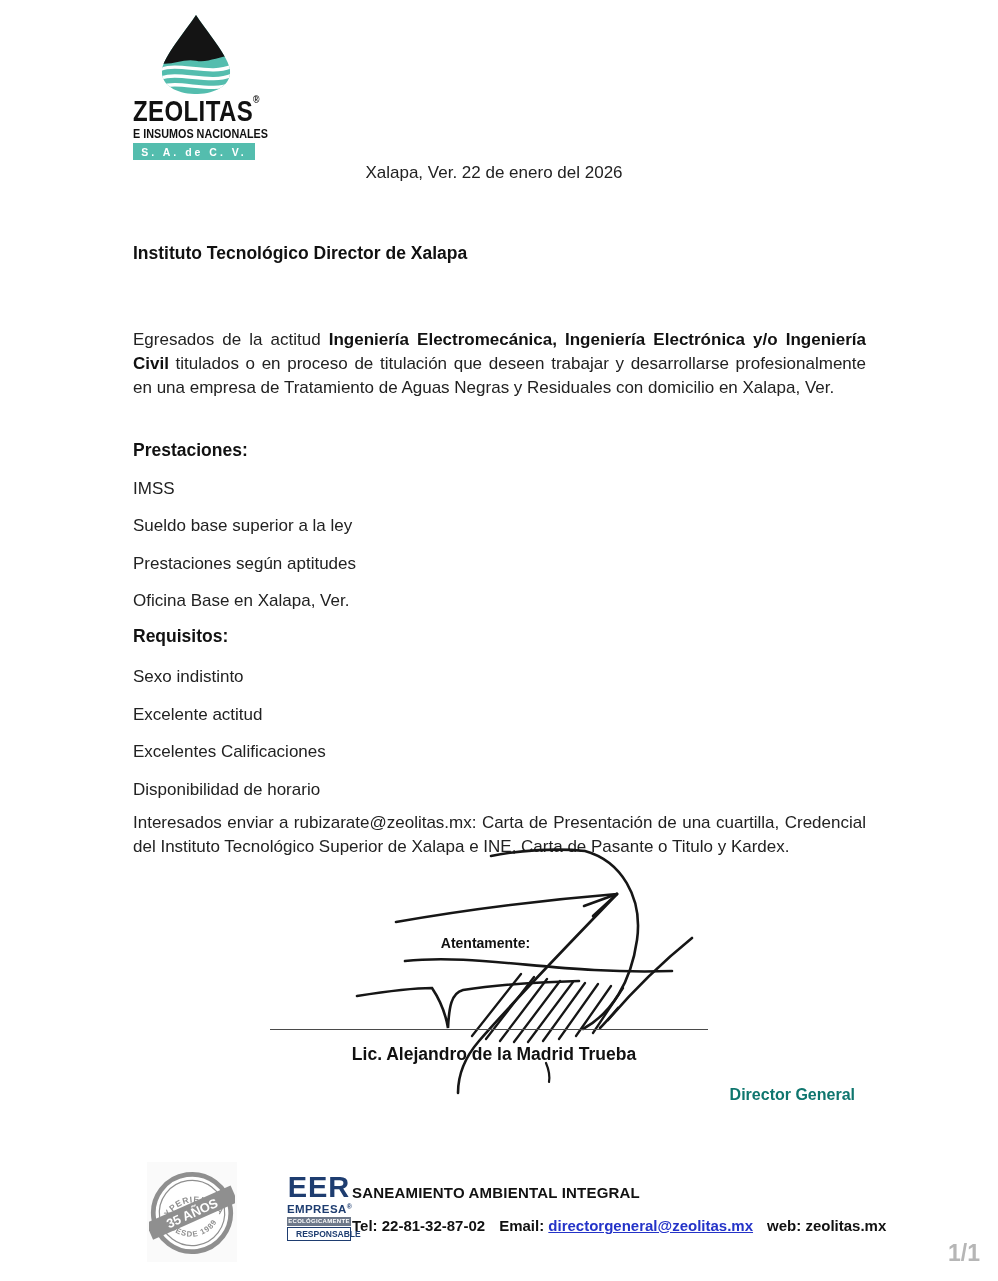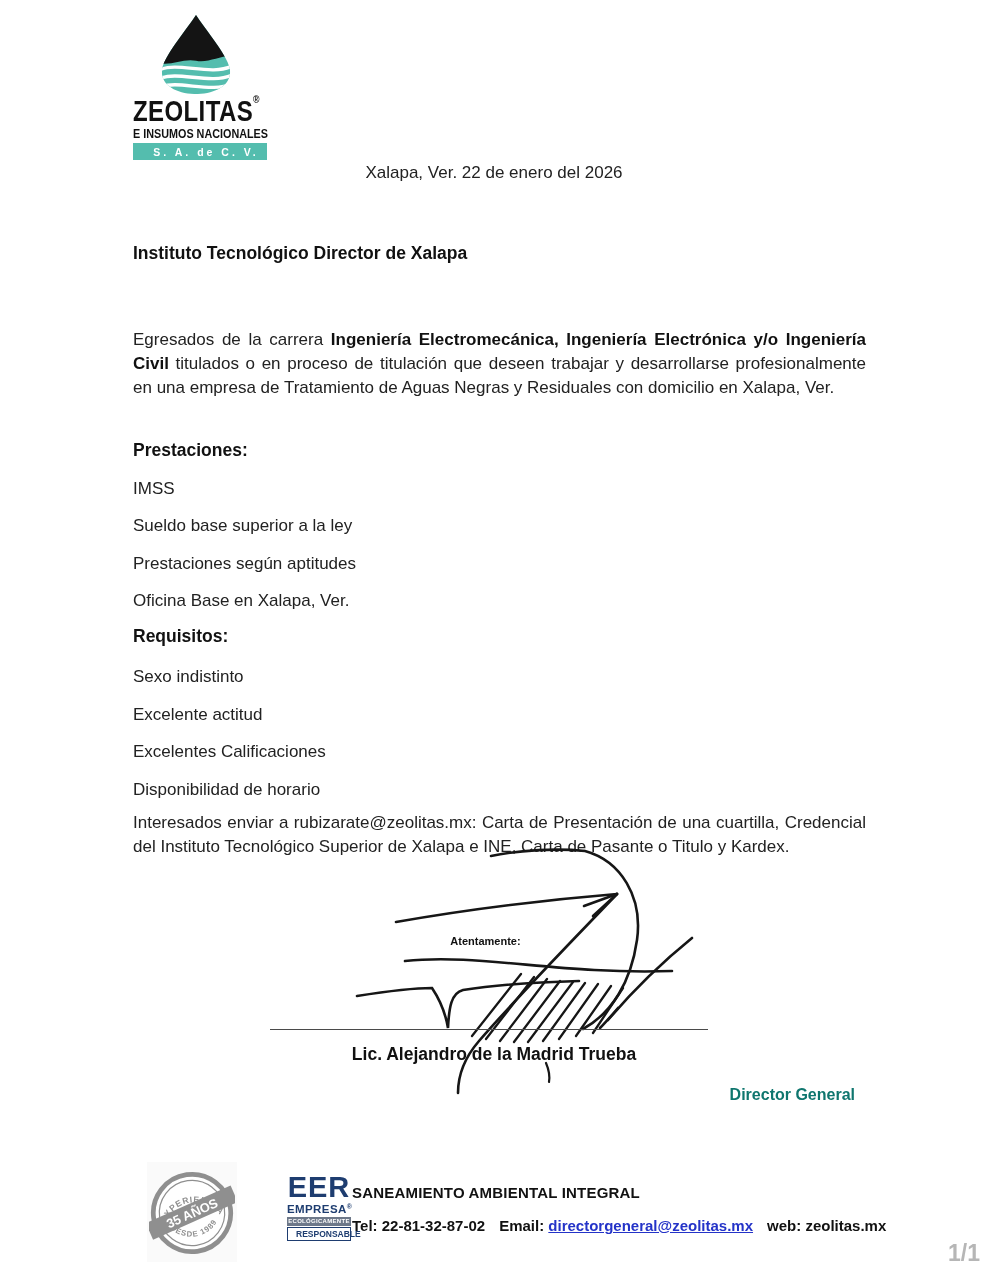--- a/index.html
+++ b/index.html
@@ -12,7 +12,7 @@
   .logo-brand{font-weight:bold;font-size:30px;line-height:1;color:#111;white-space:nowrap;transform:scaleX(0.80);transform-origin:left center;letter-spacing:0.5px;}
   .logo-brand .reg{font-size:11px;vertical-align:top;position:relative;top:-2px;}
   .logo-sub{font-weight:bold;font-size:12px;line-height:1;color:#111;white-space:nowrap;transform:scaleX(0.90);transform-origin:left center;margin-top:2px;}
-  .logo-banner{background:var(--teal);color:#fff;font-weight:bold;font-size:10.5px;letter-spacing:3px;text-align:center;padding:3px 0 2px 12px;margin-top:3px;width:122px;}
+  .logo-banner{background:var(--teal);color:#fff;font-weight:bold;font-size:10.5px;letter-spacing:3px;text-align:center;padding:3px 0 2px 0;margin-top:3px;width:122px;}
 
   
   .date{left:133px;top:163px;width:722px;text-align:center;font-size:17px;color:#222;}

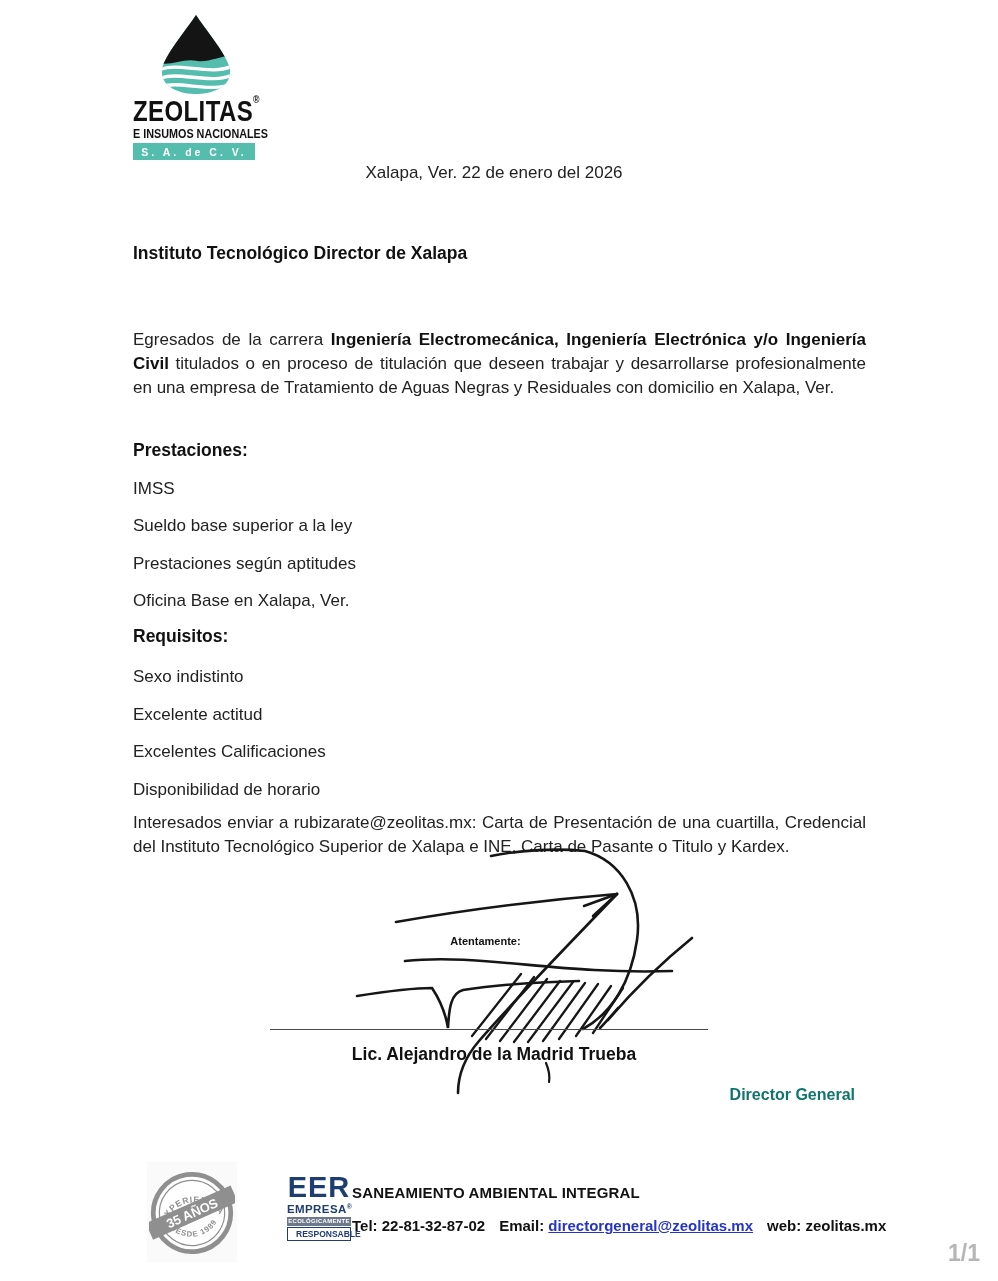--- a/index.html
+++ b/index.html
@@ -74,7 +74,7 @@
 
   <div class="abs recipient">Instituto Tecnológico Director de Xalapa</div>
 
-  <p class="abs para para-intro" style="margin:0"><span>Egresados de la carrera </span><span class="b">Ingeniería Electromecánica, Ingeniería Electrónica y/o Ingeniería Civil</span><span> titulados o en proceso de titulación que deseen trabajar y desarrollarse profesionalmente en una empresa de Tratamiento de Aguas Negras y Residuales con domicilio en Xalapa, Ver.</span></p>
+  <p class="abs para para-intro" style="margin:0"><span>Egresados de la actitud </span><span class="b">Ingeniería Electromecánica, Ingeniería Electrónica y/o Ingeniería Civil</span><span> titulados o en proceso de titulación que deseen trabajar y desarrollarse profesionalmente en una empresa de Tratamiento de Aguas Negras y Residuales con domicilio en Xalapa, Ver.</span></p>
 
   <div class="abs sec-h" style="top:440px">Prestaciones:</div>
   <div class="abs item" style="top:479px">IMSS</div>

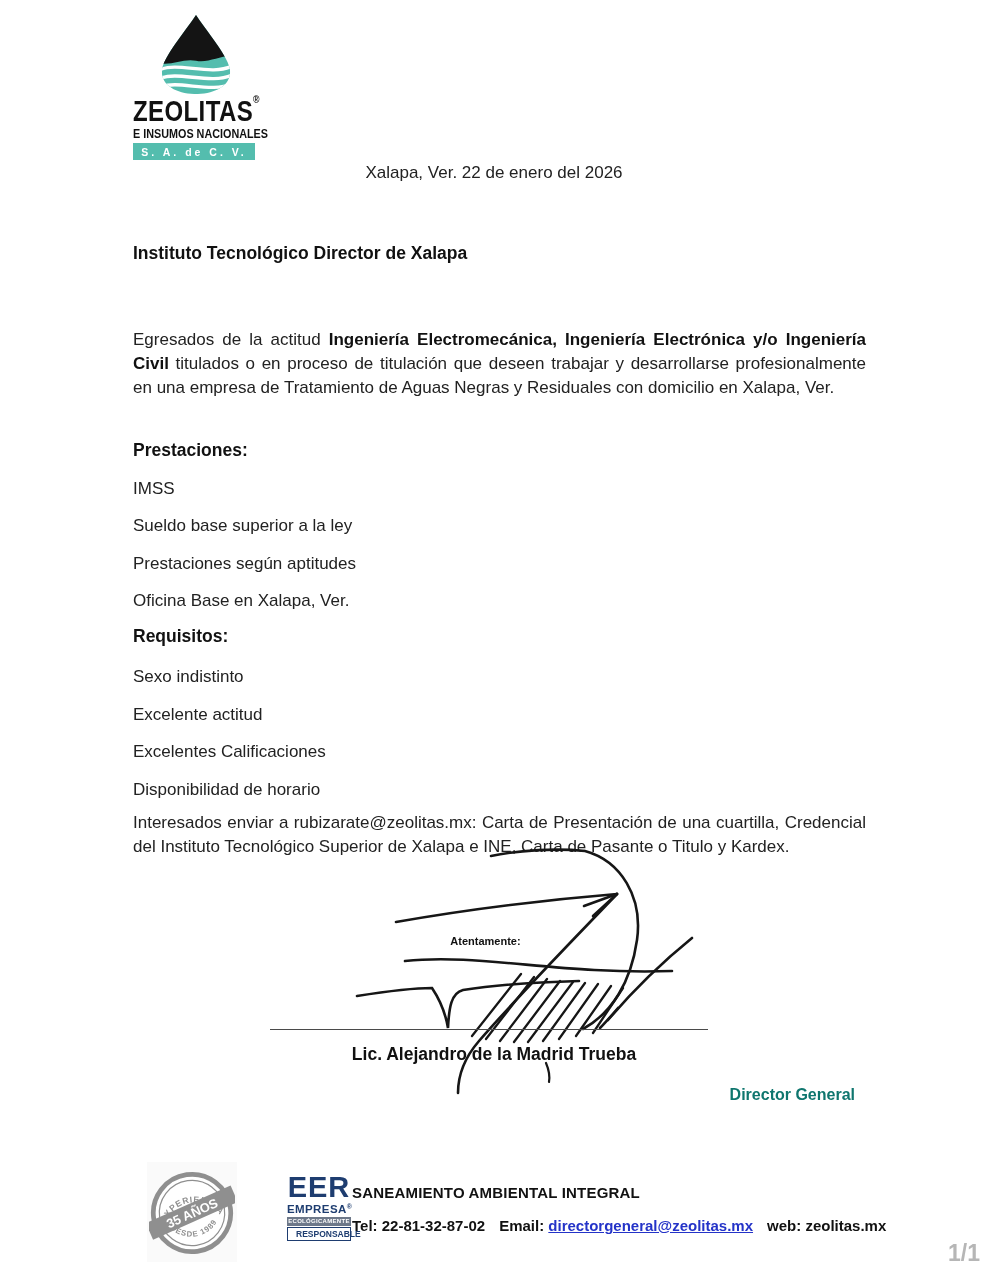--- a/index.html
+++ b/index.html
@@ -23,7 +23,7 @@
   .b{font-weight:bold;color:#111;}
   .sec-h{left:133px;font-size:17.5px;font-weight:bold;color:#111;}
   .item{left:133px;font-size:17px;color:#222;}
-  .salutation{left:119px;top:935px;width:733px;text-align:center;font-size:11px;font-weight:bold;color:#111;}
+  .salutation{left:119px;top:935px;width:733px;text-align:center;font-size:14px;font-weight:bold;color:#111;}
 
   .sig-svg{left:0;top:0;width:998px;height:1281px;pointer-events:none;}
   .sig-line{left:270px;top:1029px;width:438px;border-top:1.6px solid #4a4a4a;height:0;}

